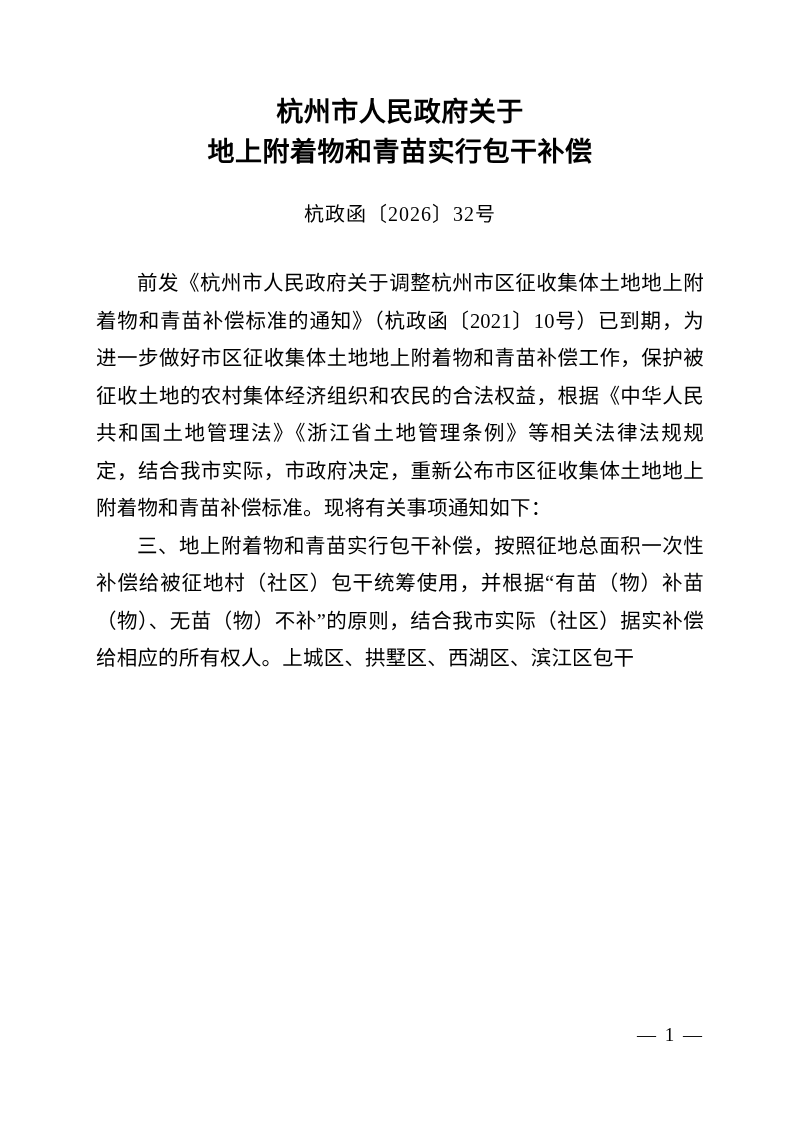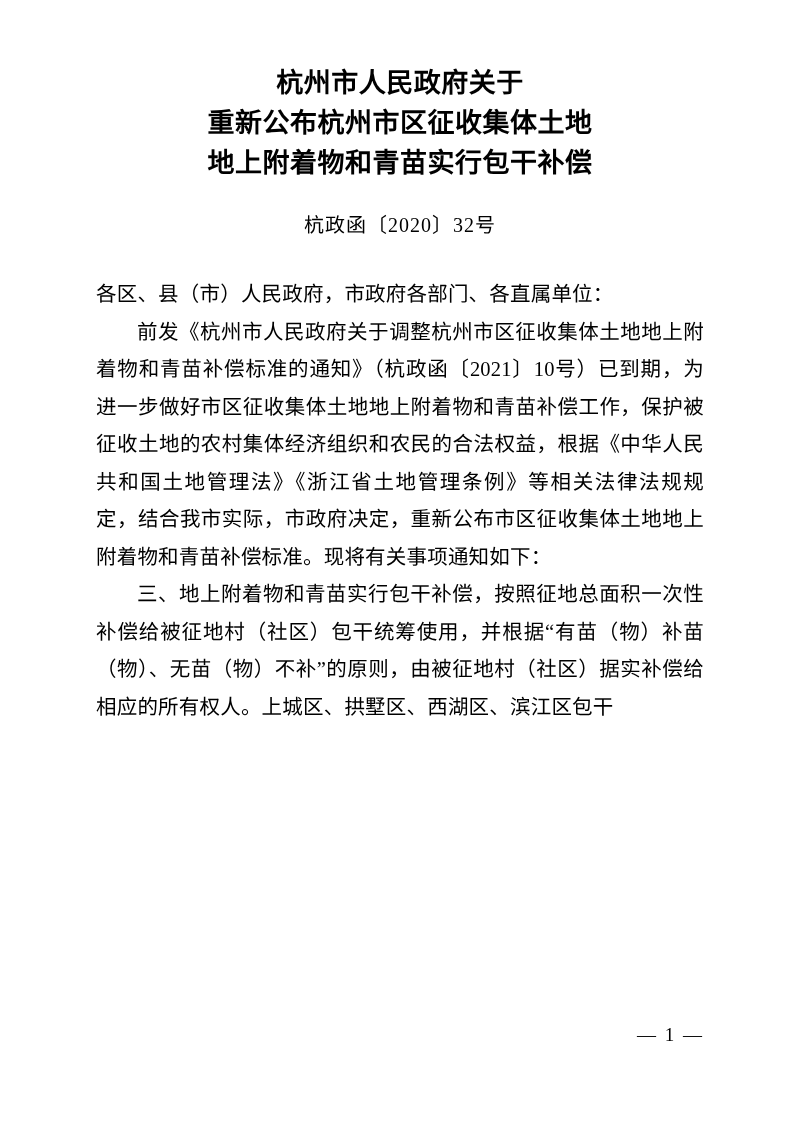--- a/index.html
+++ b/index.html
@@ -20,7 +20,7 @@
     width: 800px;
     height: 1132px;
     box-sizing: border-box;
-    padding: 63px 96px 40px 96px;
+    padding: 92px 96px 40px 96px;
     position: relative;
   }
   .doc-title {

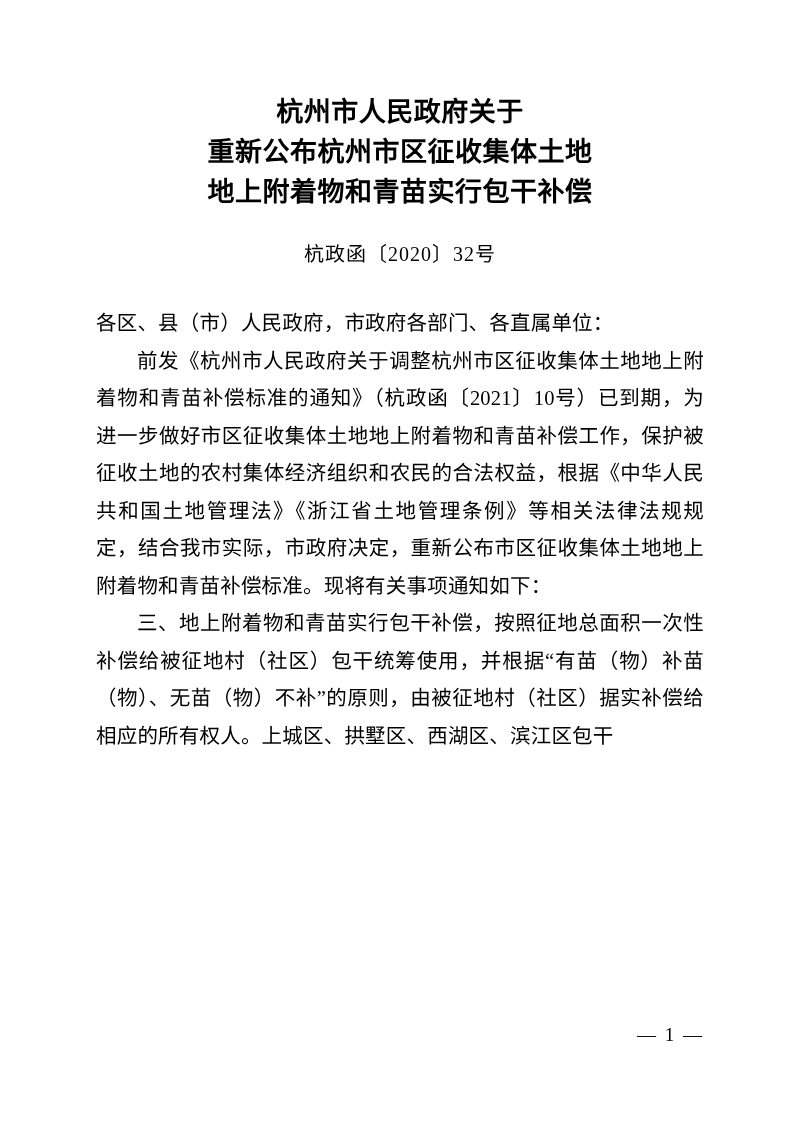--- a/index.html
+++ b/index.html
@@ -74,7 +74,6 @@
 
   <h1 class="doc-title">
     <span class="line">杭州市人民政府关于</span>
-    <span class="line">重新公布杭州市区征收集体土地</span>
     <span class="line">地上附着物和青苗实行包干补偿</span>
   </h1>
 

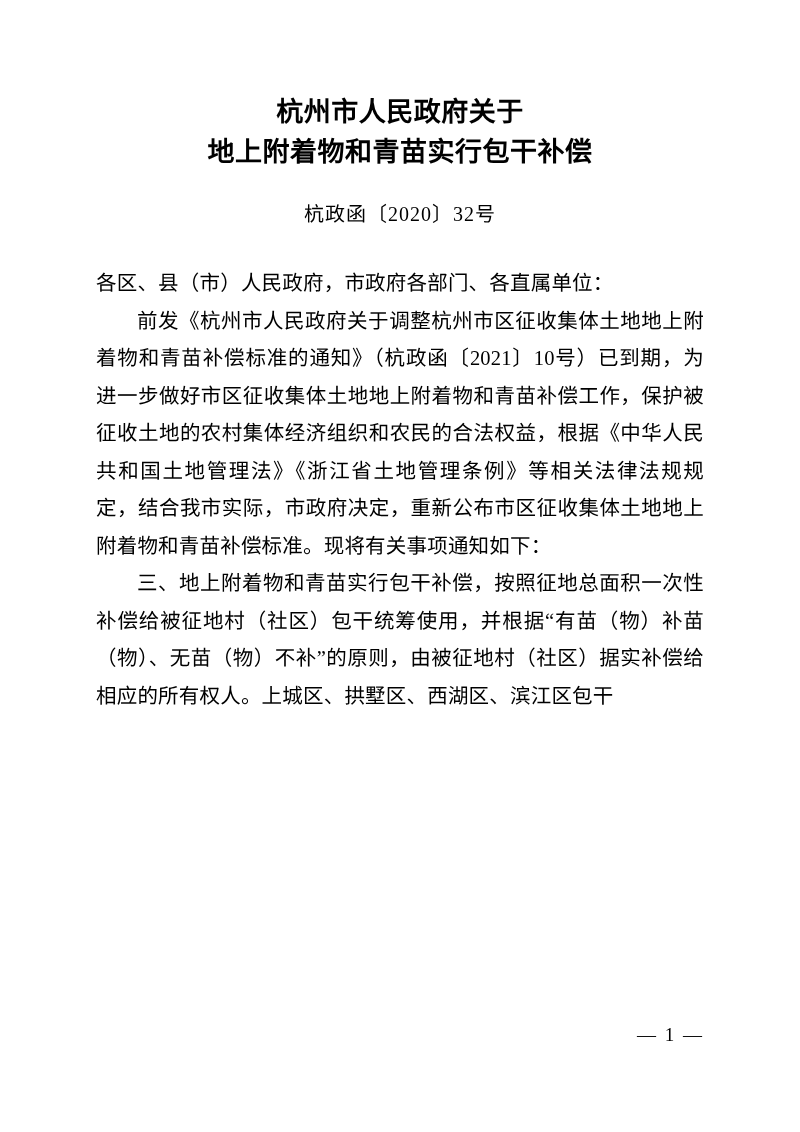--- a/index.html
+++ b/index.html
@@ -77,7 +77,7 @@
     <span class="line">地上附着物和青苗实行包干补偿</span>
   </h1>
 
-  <div class="doc-number">杭政函〔2020〕32号</div>
+  <div class="doc-number">杭政函〔2026〕32号</div>
 
   <div class="body-block">
     <p class="para">各区、县（市）人民政府，市政府各部门、各直属单位：</p>

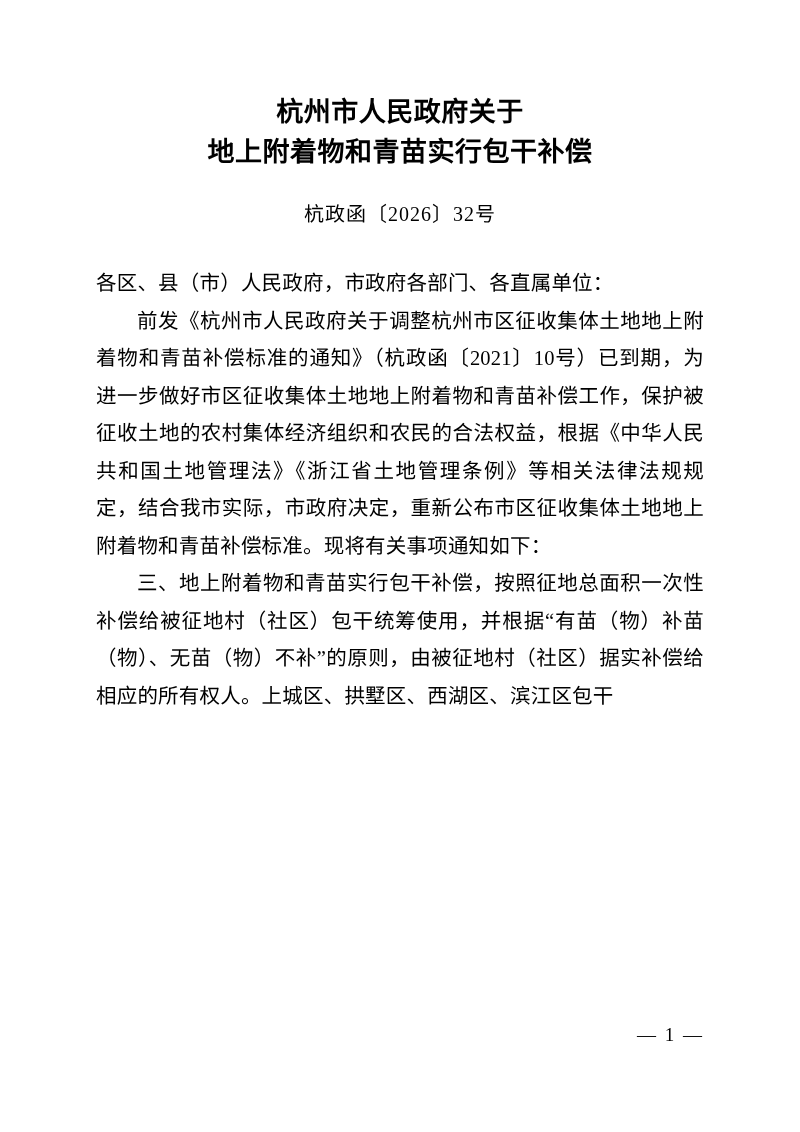--- a/index.html
+++ b/index.html
@@ -80,7 +80,6 @@
   <div class="doc-number">杭政函〔2026〕32号</div>
 
   <div class="body-block">
-    <p class="para">各区、县（市）人民政府，市政府各部门、各直属单位：</p>
     <p class="para indent">前发《杭州市人民政府关于调整杭州市区征收集体土地地上附着物和青苗补偿标准的通知》（杭政函〔2021〕10号）已到期，为进一步做好市区征收集体土地地上附着物和青苗补偿工作，保护被征收土地的农村集体经济组织和农民的合法权益，根据《中华人民共和国土地管理法》《浙江省土地管理条例》等相关法律法规规定，结合我市实际，市政府决定，重新公布市区征收集体土地地上附着物和青苗补偿标准。现将有关事项通知如下：</p>
     <p class="para indent">三、地上附着物和青苗实行包干补偿，按照征地总面积一次性补偿给被征地村（社区）包干统筹使用，并根据“有苗（物）补苗（物）、无苗（物）不补”的原则，由被征地村（社区）据实补偿给相应的所有权人。上城区、拱墅区、西湖区、滨江区包干</p>
   </div>

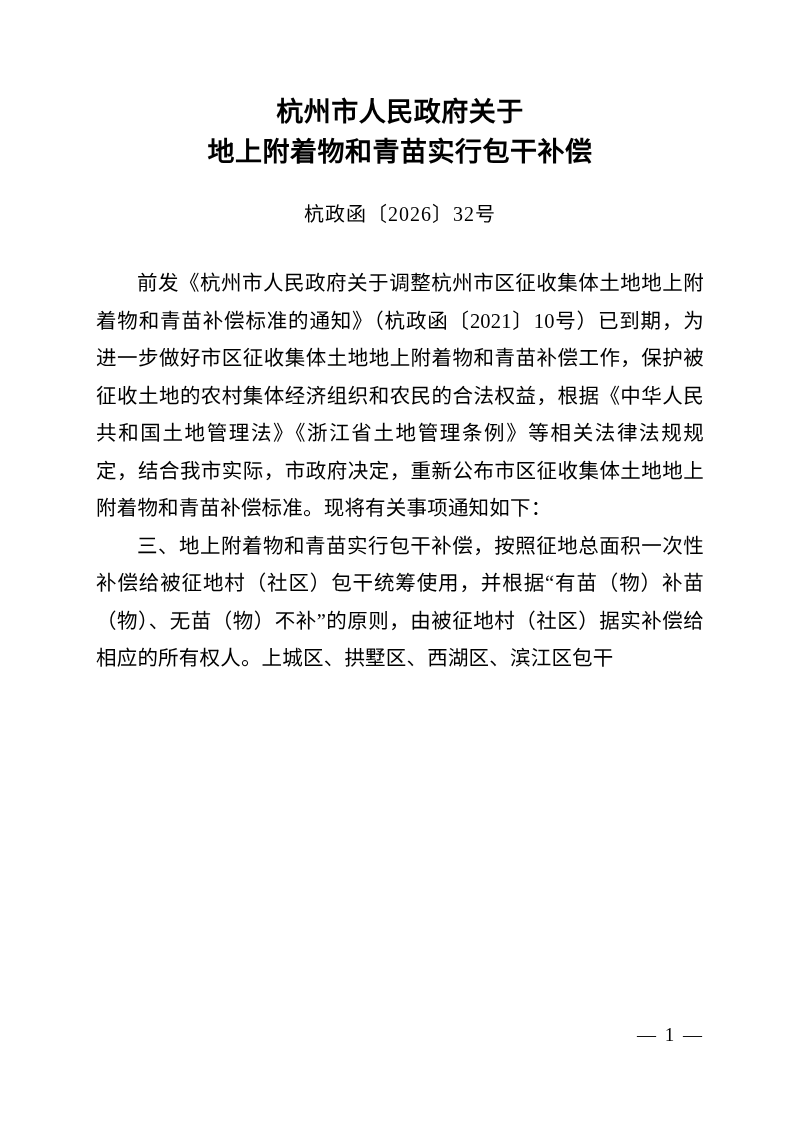--- a/index.html
+++ b/index.html
@@ -81,7 +81,7 @@
 
   <div class="body-block">
     <p class="para indent">前发《杭州市人民政府关于调整杭州市区征收集体土地地上附着物和青苗补偿标准的通知》（杭政函〔2021〕10号）已到期，为进一步做好市区征收集体土地地上附着物和青苗补偿工作，保护被征收土地的农村集体经济组织和农民的合法权益，根据《中华人民共和国土地管理法》《浙江省土地管理条例》等相关法律法规规定，结合我市实际，市政府决定，重新公布市区征收集体土地地上附着物和青苗补偿标准。现将有关事项通知如下：</p>
-    <p class="para indent">三、地上附着物和青苗实行包干补偿，按照征地总面积一次性补偿给被征地村（社区）包干统筹使用，并根据“有苗（物）补苗（物）、无苗（物）不补”的原则，由被征地村（社区）据实补偿给相应的所有权人。上城区、拱墅区、西湖区、滨江区包干</p>
+    <p class="para indent">三、地上附着物和青苗实行包干补偿，按照征地总面积一次性补偿给被征地村（社区）包干统筹使用，并根据“有苗（物）补苗（物）、无苗（物）不补”的原则，结合我市实际（社区）据实补偿给相应的所有权人。上城区、拱墅区、西湖区、滨江区包干</p>
   </div>
 
   <div class="page-number">— 1 —</div>

